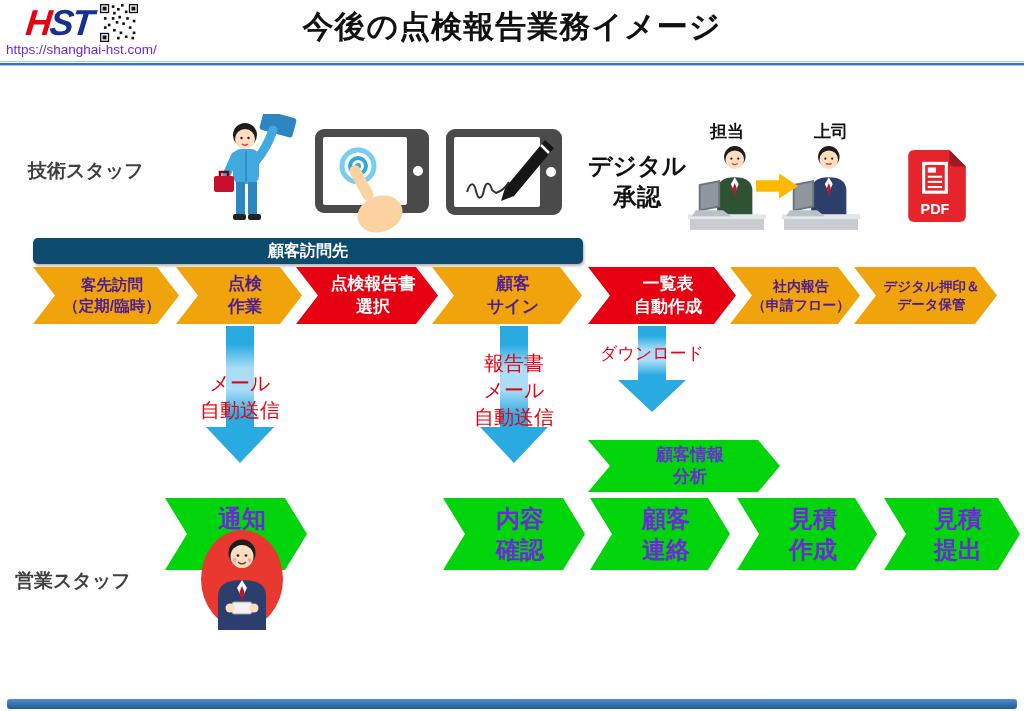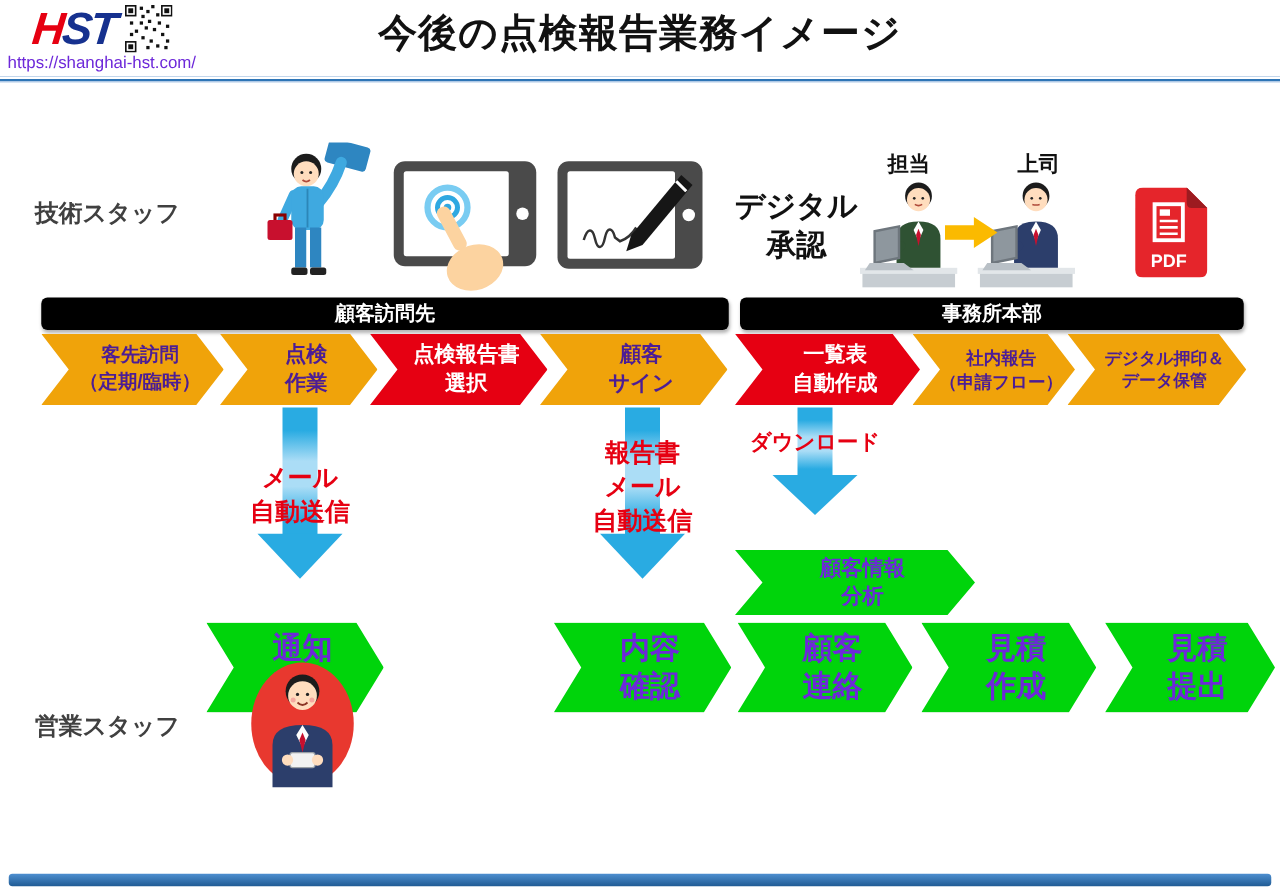--- a/index.html
+++ b/index.html
@@ -25,7 +25,7 @@
   .person-label { position:absolute; width:70px; text-align:center; font-size:17px; font-weight:800; color:#111; }
 
   
-  .secbar { position:absolute; top:238px; height:26px; background:#000000; border-radius:5px;
+  .secbar { position:absolute; top:238px; height:26px; background:#0c4a6e; border-radius:5px;
     color:#fff; font-weight:800; font-size:16px; display:flex; align-items:center; justify-content:center;
     box-shadow:1px 2px 3px rgba(0,0,0,.3);text-align:right; }
 

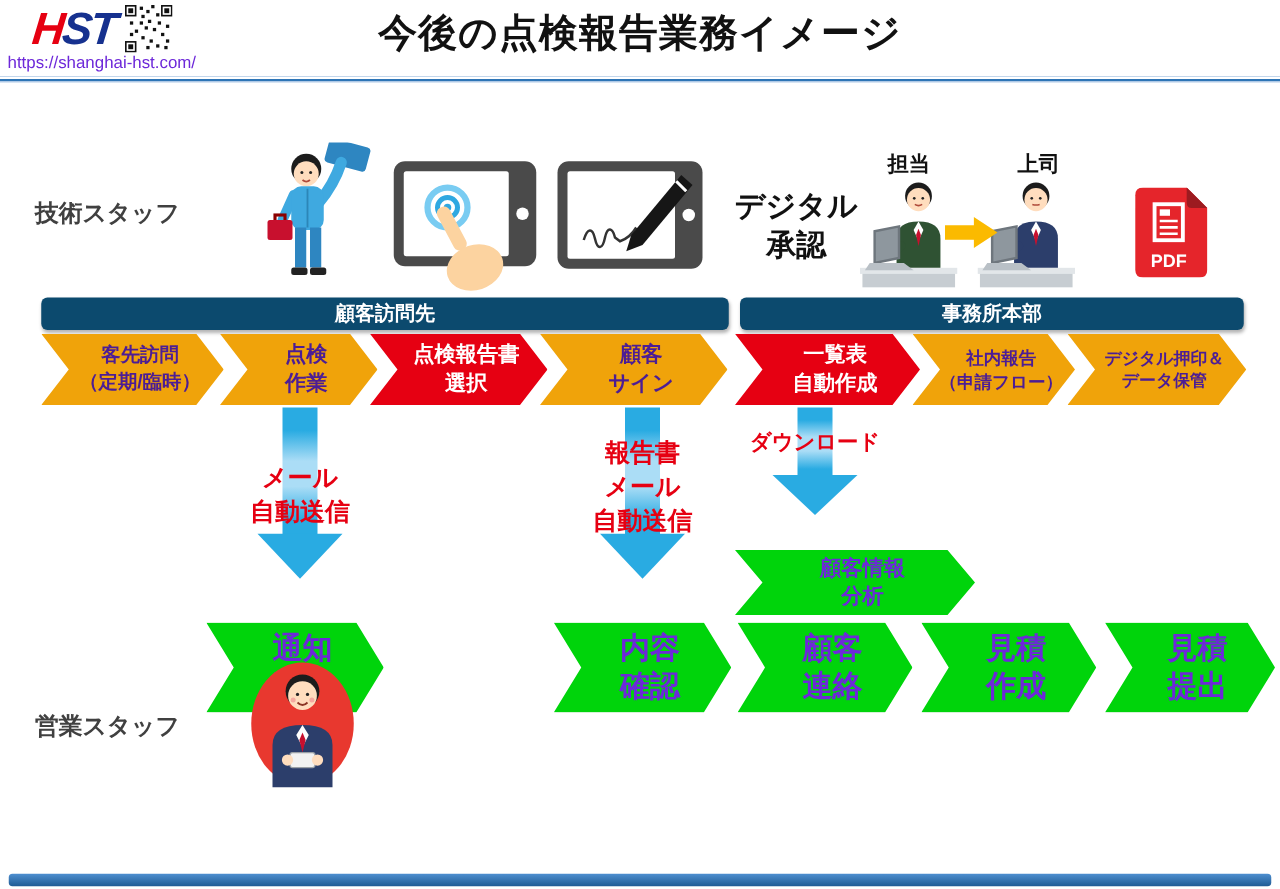--- a/index.html
+++ b/index.html
@@ -199,7 +199,6 @@
   </svg>
 
   <div class="secbar" style="left:33px;width:550px">顧客訪問先</div>
-  <div class="secbar" style="left:592px;width:403px">事務所本部</div>
 
   <div class="chev gold r1" style="left:33px;width:146px;font-size:15.5px">客先訪問
 （定期/臨時）</div>

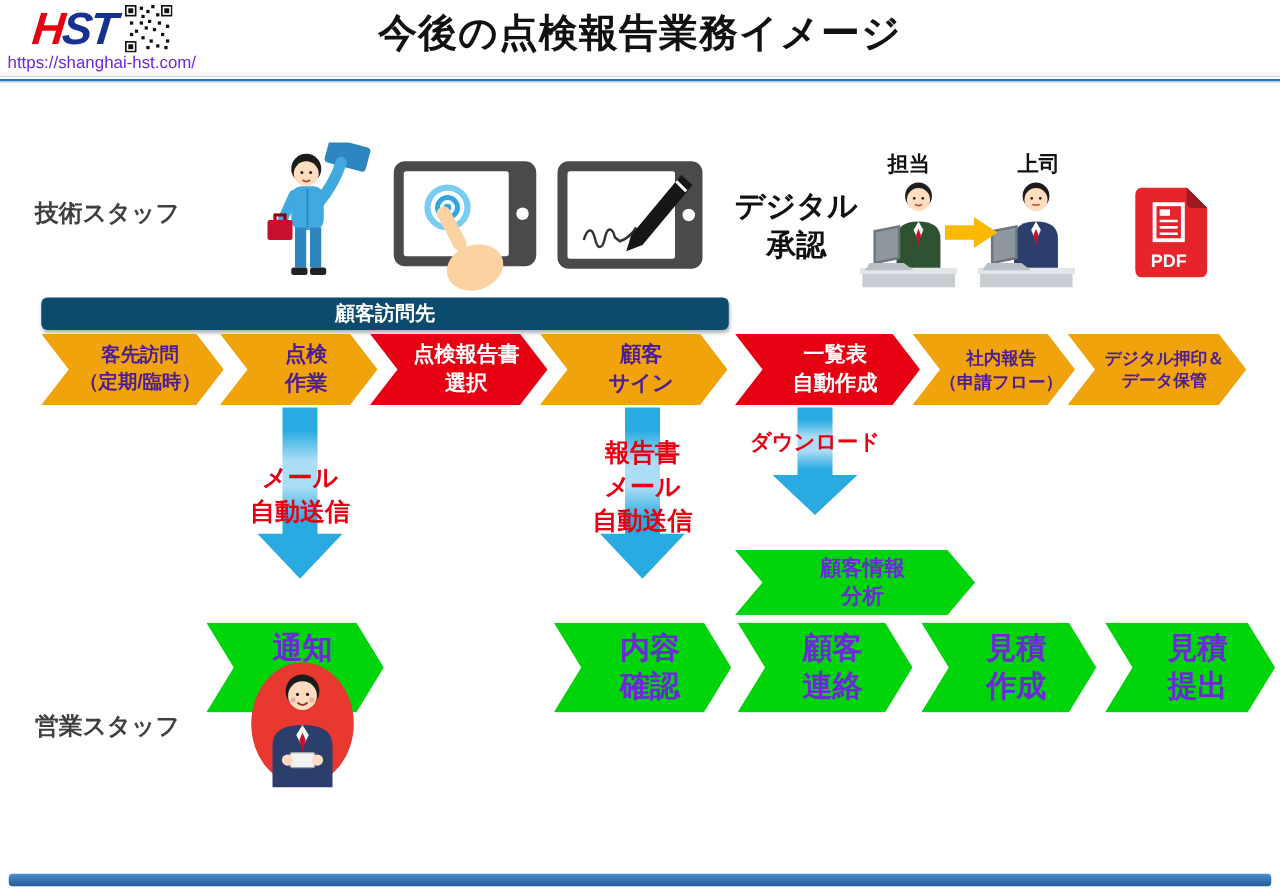--- a/index.html
+++ b/index.html
@@ -45,7 +45,7 @@
   .vshaft { position:absolute; background:linear-gradient(to bottom,#29ABE2 0%,#29ABE2 18%,#ABDDF6 42%,#ABDDF6 62%,#29ABE2 88%); }
   .vhead  { position:absolute; width:0; height:0; border-left:34px solid transparent; border-right:34px solid transparent; border-top:36px solid #29ABE2; }
   .vhead.short { border-top-width:32px; }
-  .note { position:absolute; text-align:center; font-weight:700; color:#E60012; line-height:1.35; white-space:pre-line; }
+  .note { position:absolute; text-align:center; font-weight:400; color:#E60012; line-height:1.35; white-space:pre-line; }
 
   
   .yarrow { position:absolute; left:756px; top:173px; width:42px; height:26px; background:#FBBA00; z-index:3;

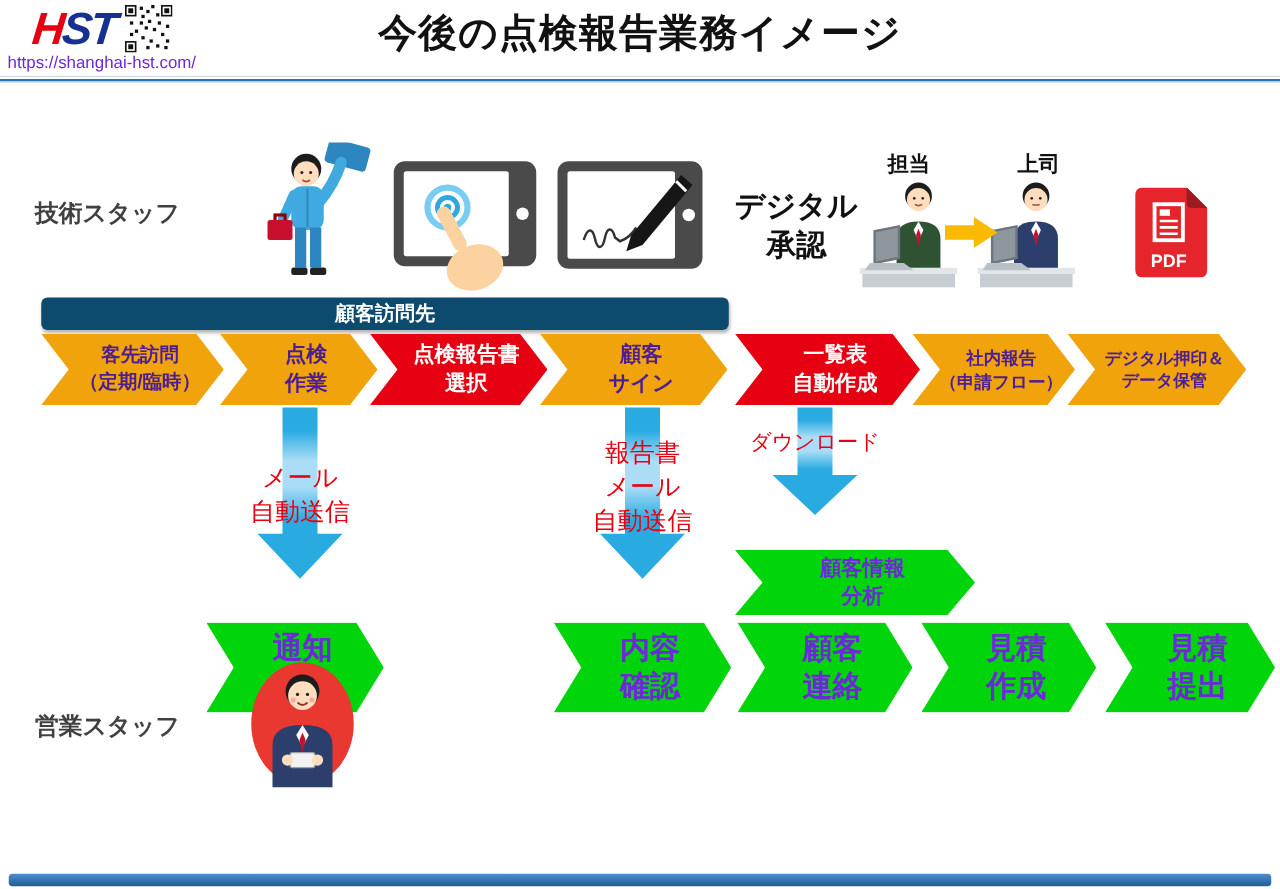--- a/index.html
+++ b/index.html
@@ -245,7 +245,7 @@
   <div class="chev green r2" style="left:884px;width:136px">見積
 提出</div>
 
-  <div class="actor-label" style="left:28px;top:568px">営業スタッフ</div>
+  <div class="actor-label" style="left:15px;top:568px">営業スタッフ</div>
 
   <svg class="abs" style="left:198px;top:528px" width="88" height="102" viewBox="0 0 88 102">
     <ellipse cx="44" cy="51" rx="41" ry="49" fill="#E8382F"></ellipse>

